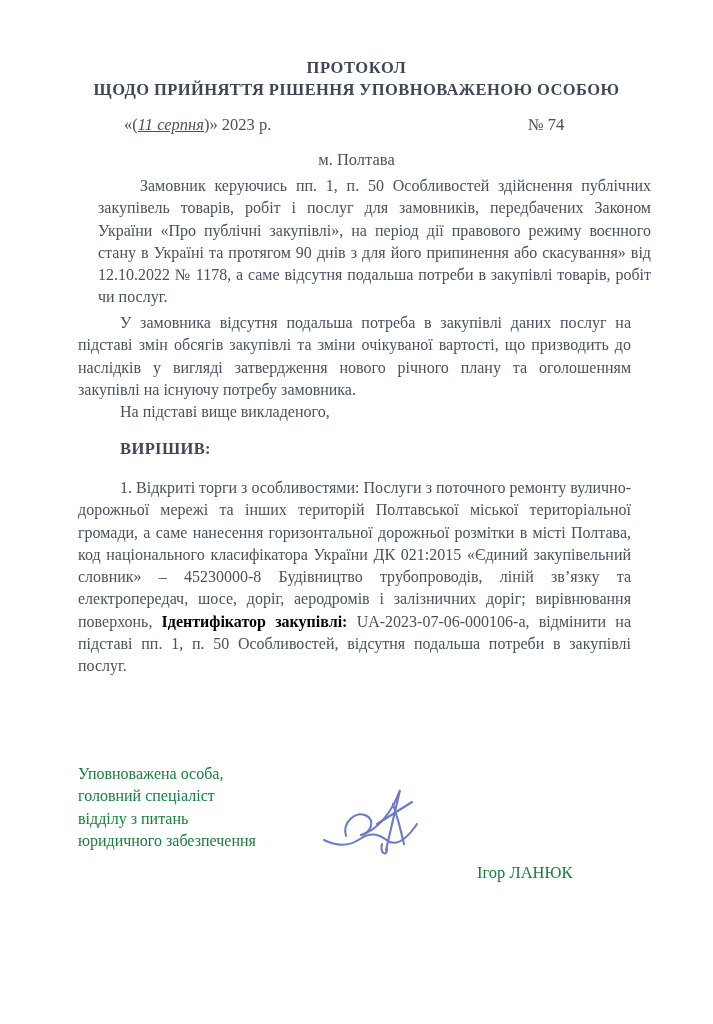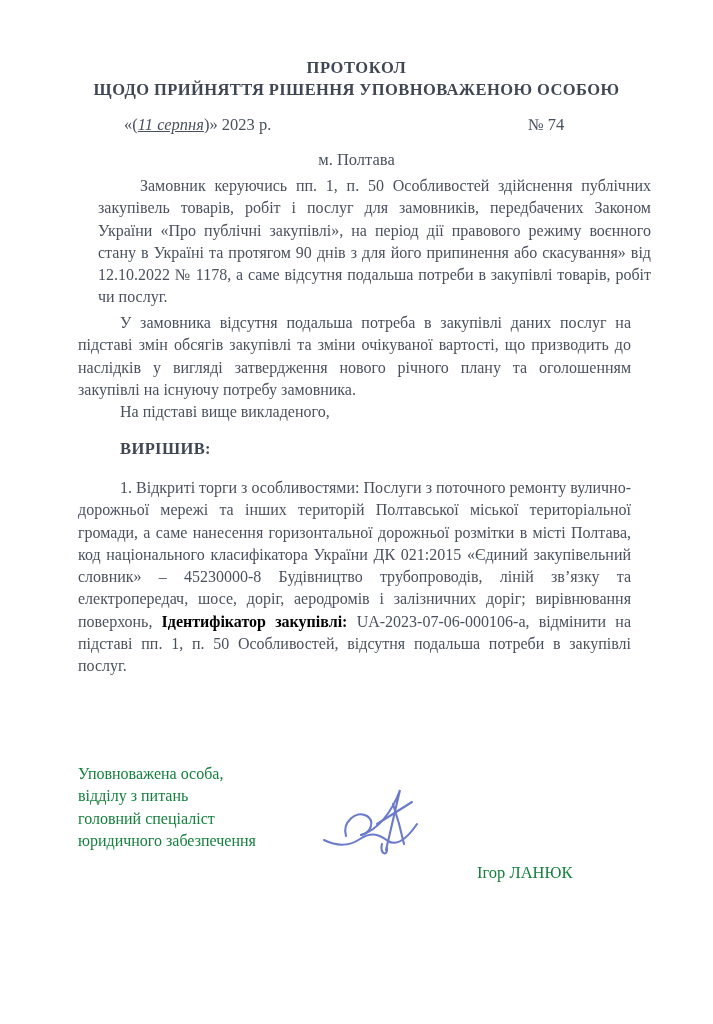--- a/index.html
+++ b/index.html
@@ -122,8 +122,8 @@
 
   <div class="sig-roles">
     <div>Уповноважена особа,</div>
+    <div>головний спеціаліст</div>
     <div>відділу з питань</div>
-    <div>головний спеціаліст</div>
     <div>юридичного забезпечення</div>
   </div>
 

